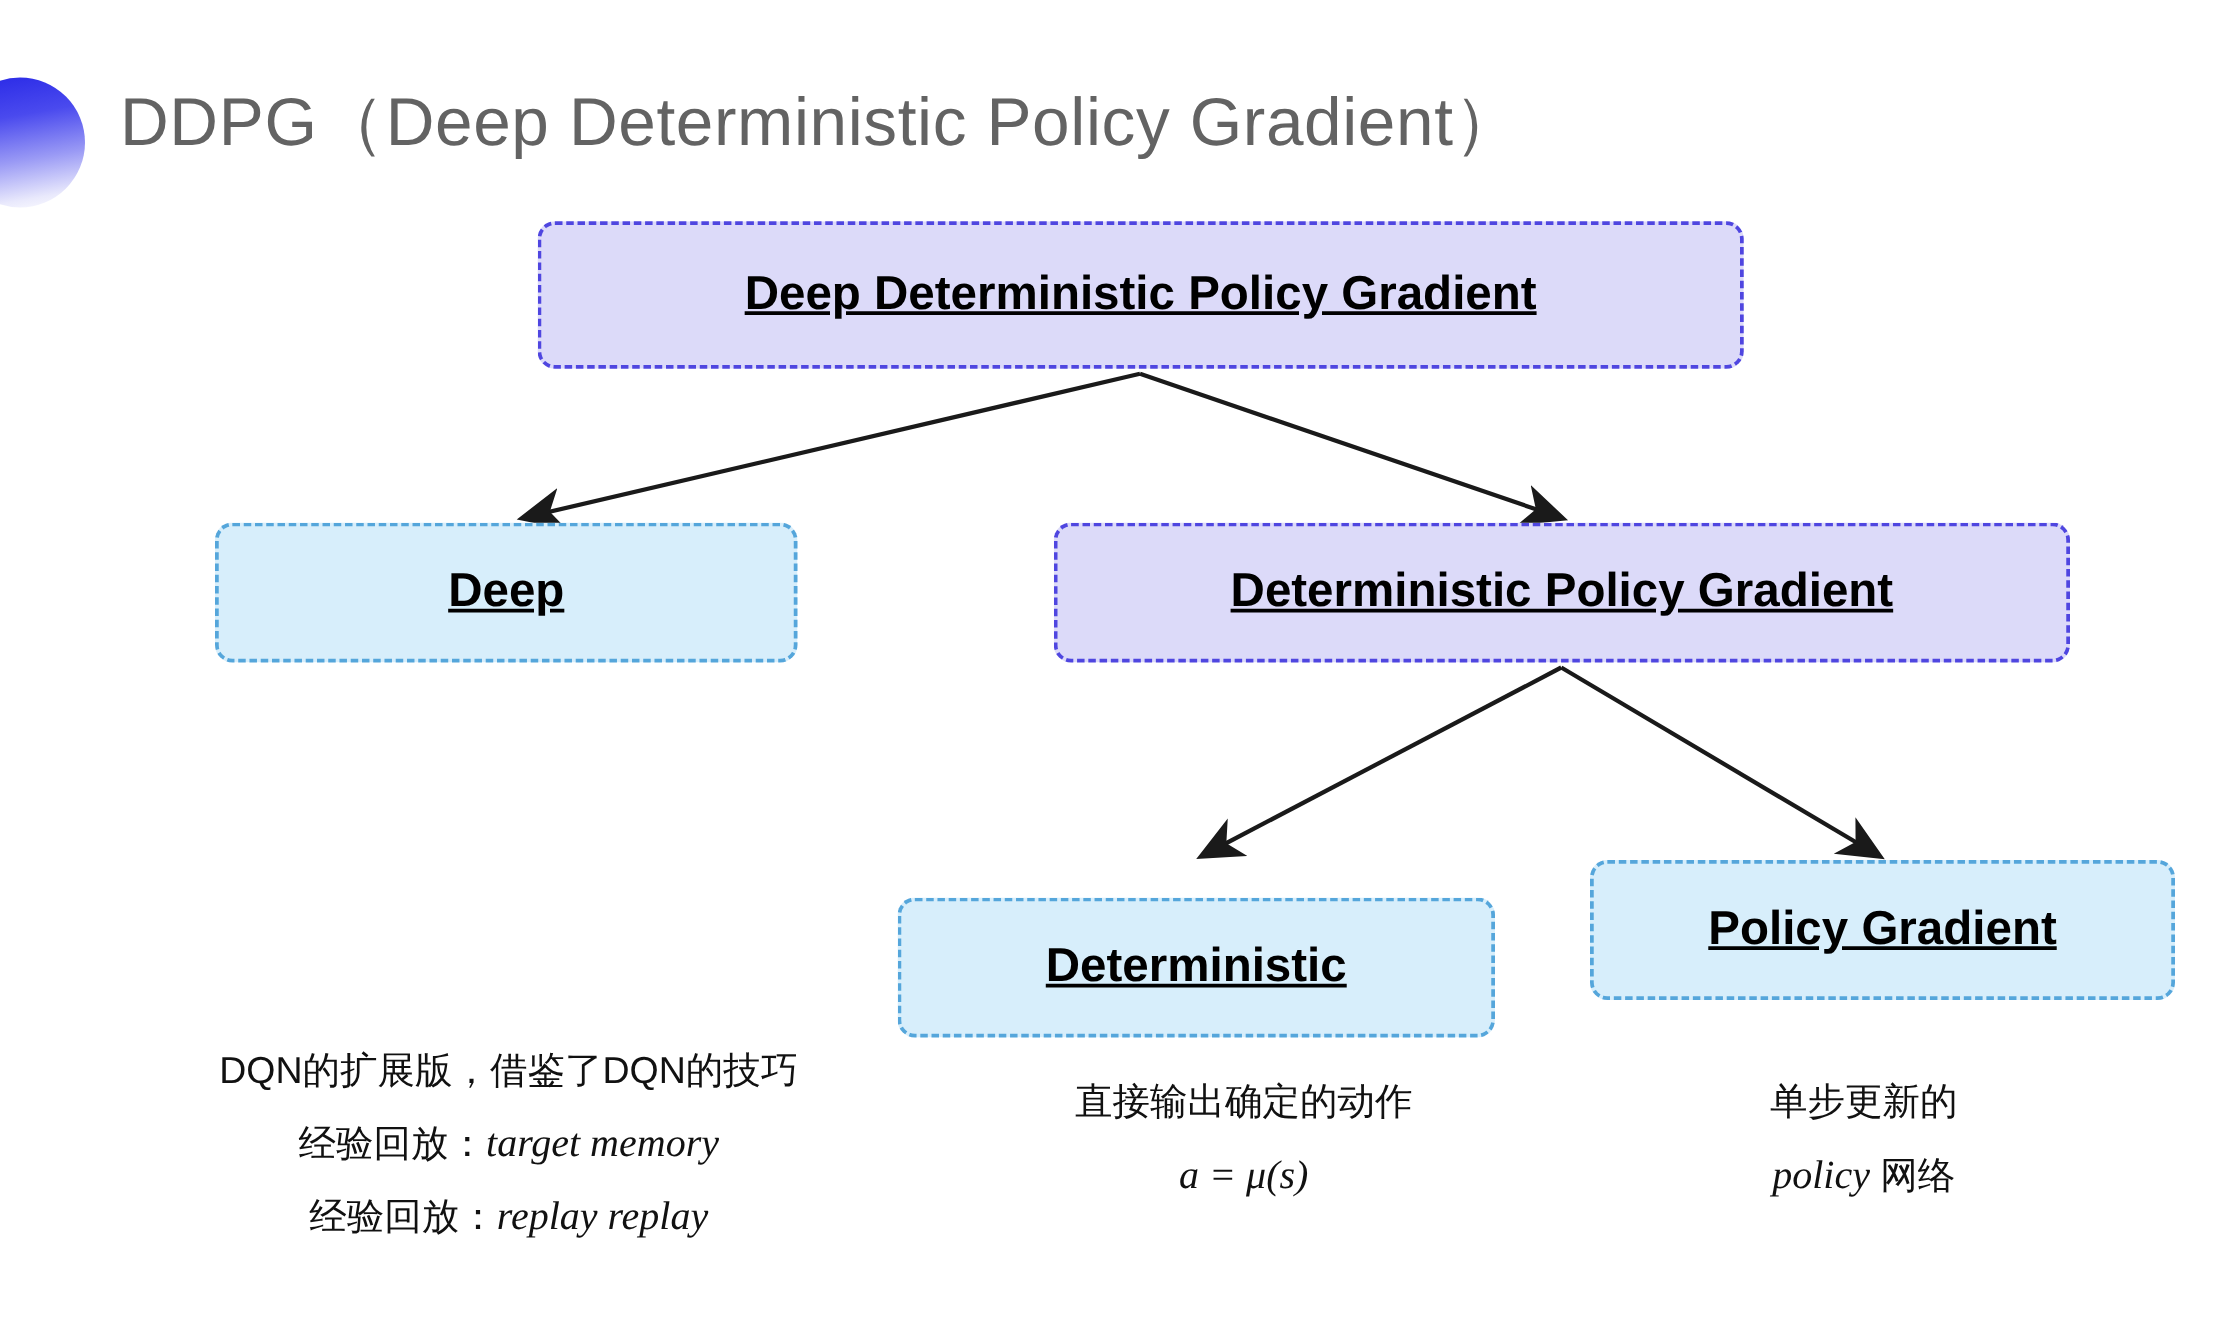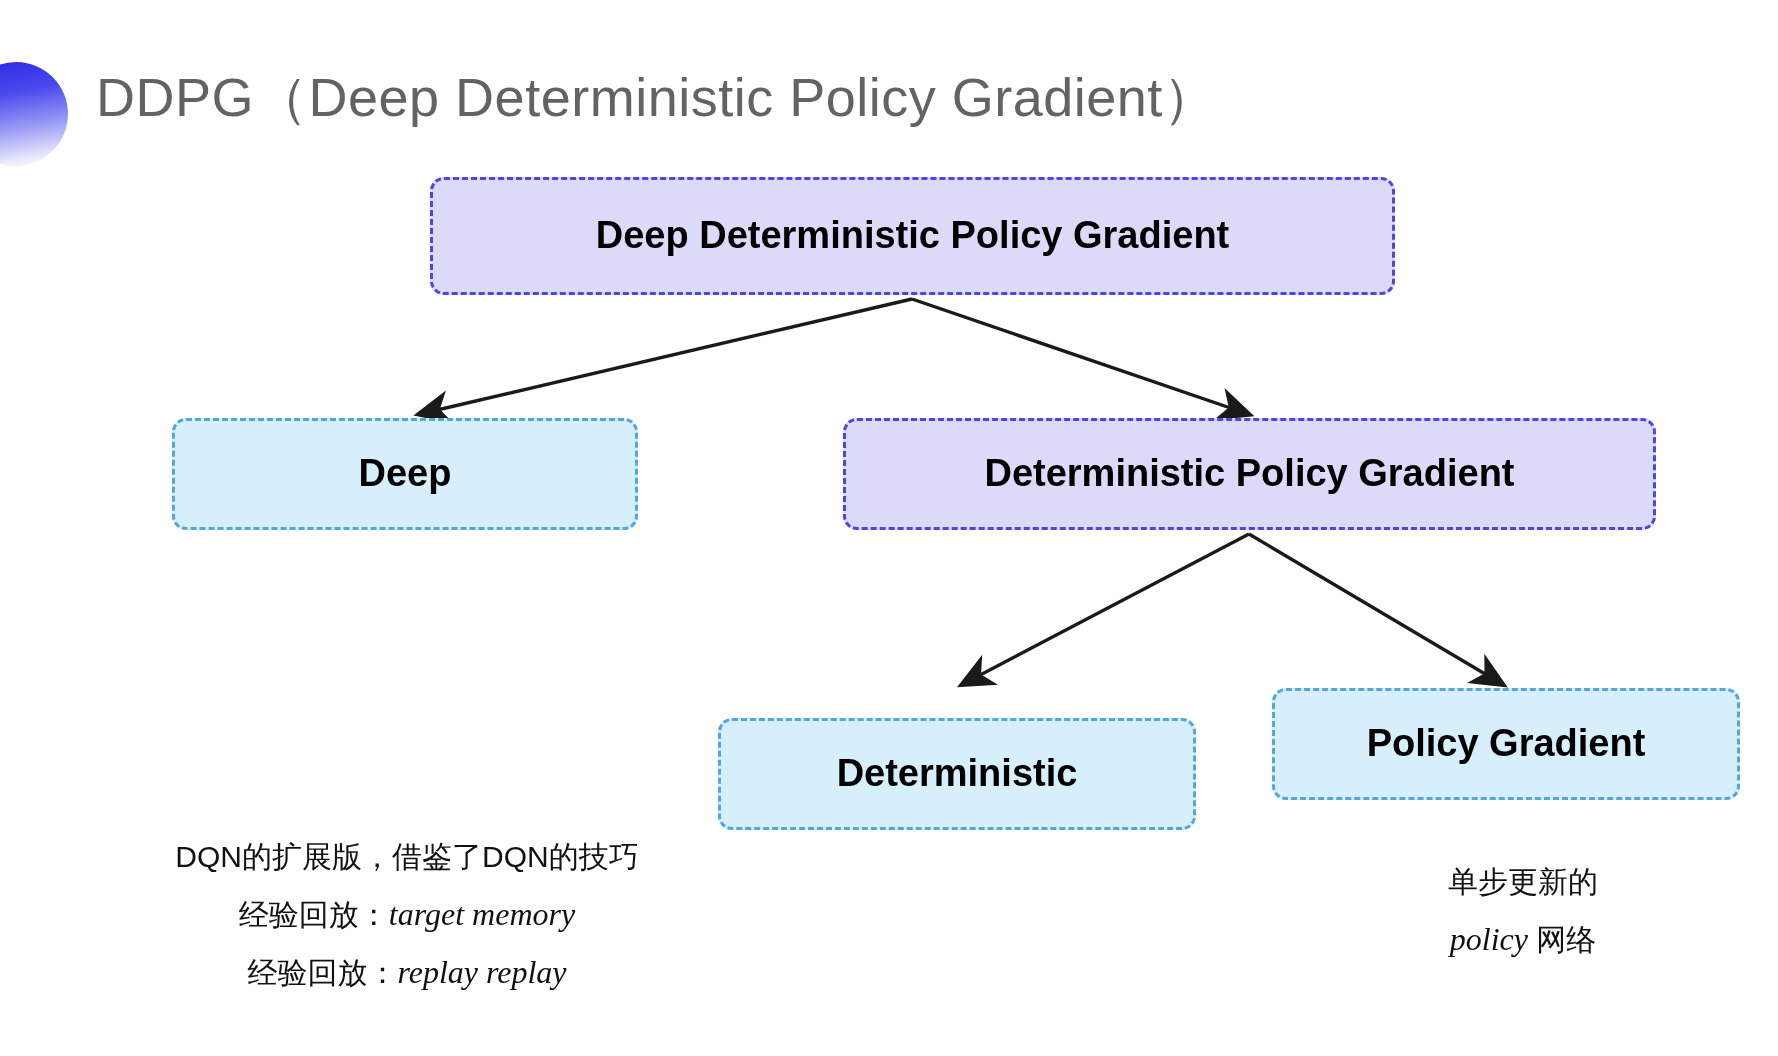--- a/index.html
+++ b/index.html
@@ -63,6 +63,7 @@
     font-weight: 600;
     line-height: 1.1;
     padding: 0 10px;
+    text-decoration: underline;
   }
 
   #node-root   { left: 430px; top: 177px;  width: 965px; height: 118px; }

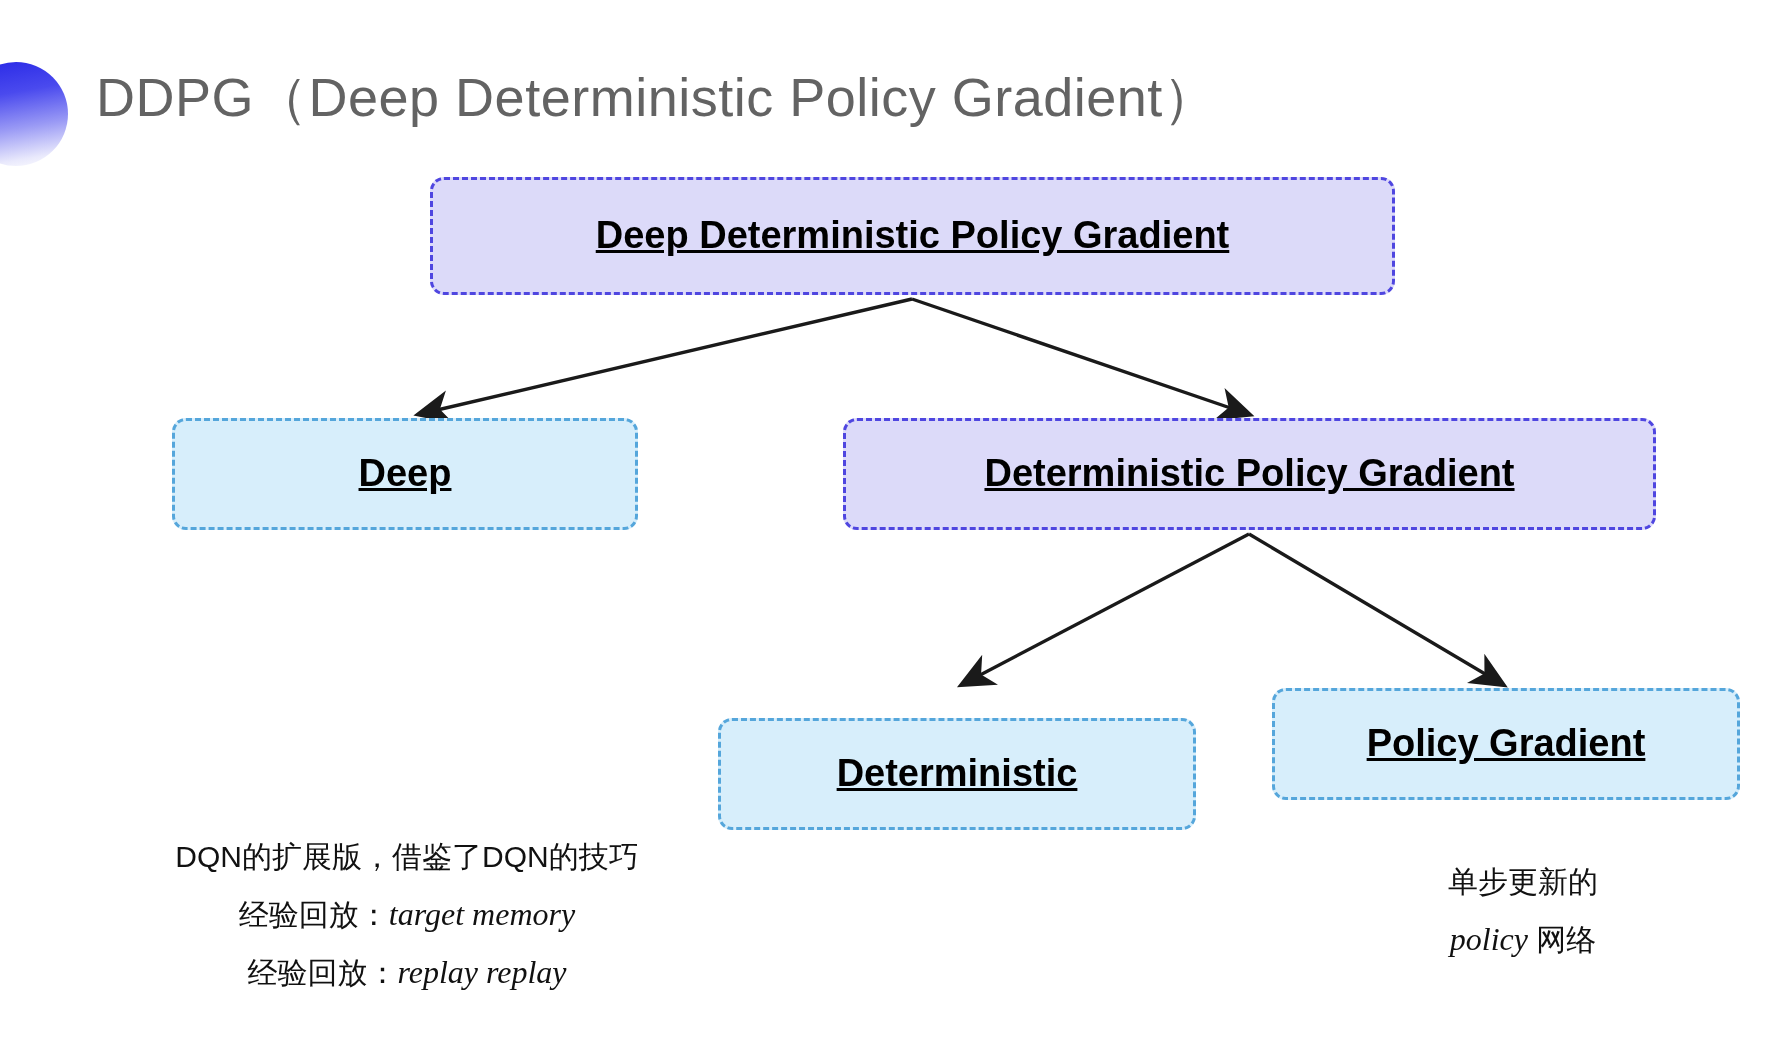--- a/index.html
+++ b/index.html
@@ -153,6 +153,10 @@
     </div>
   </div>
 
+  <div class="note" id="note-det">
+    <div class="line">直接输出确定的动作</div>
+    <div class="line math">a = μ(s)</div>
+  </div>
 
   <div class="note" id="note-pg">
     <div class="line">单步更新的</div>

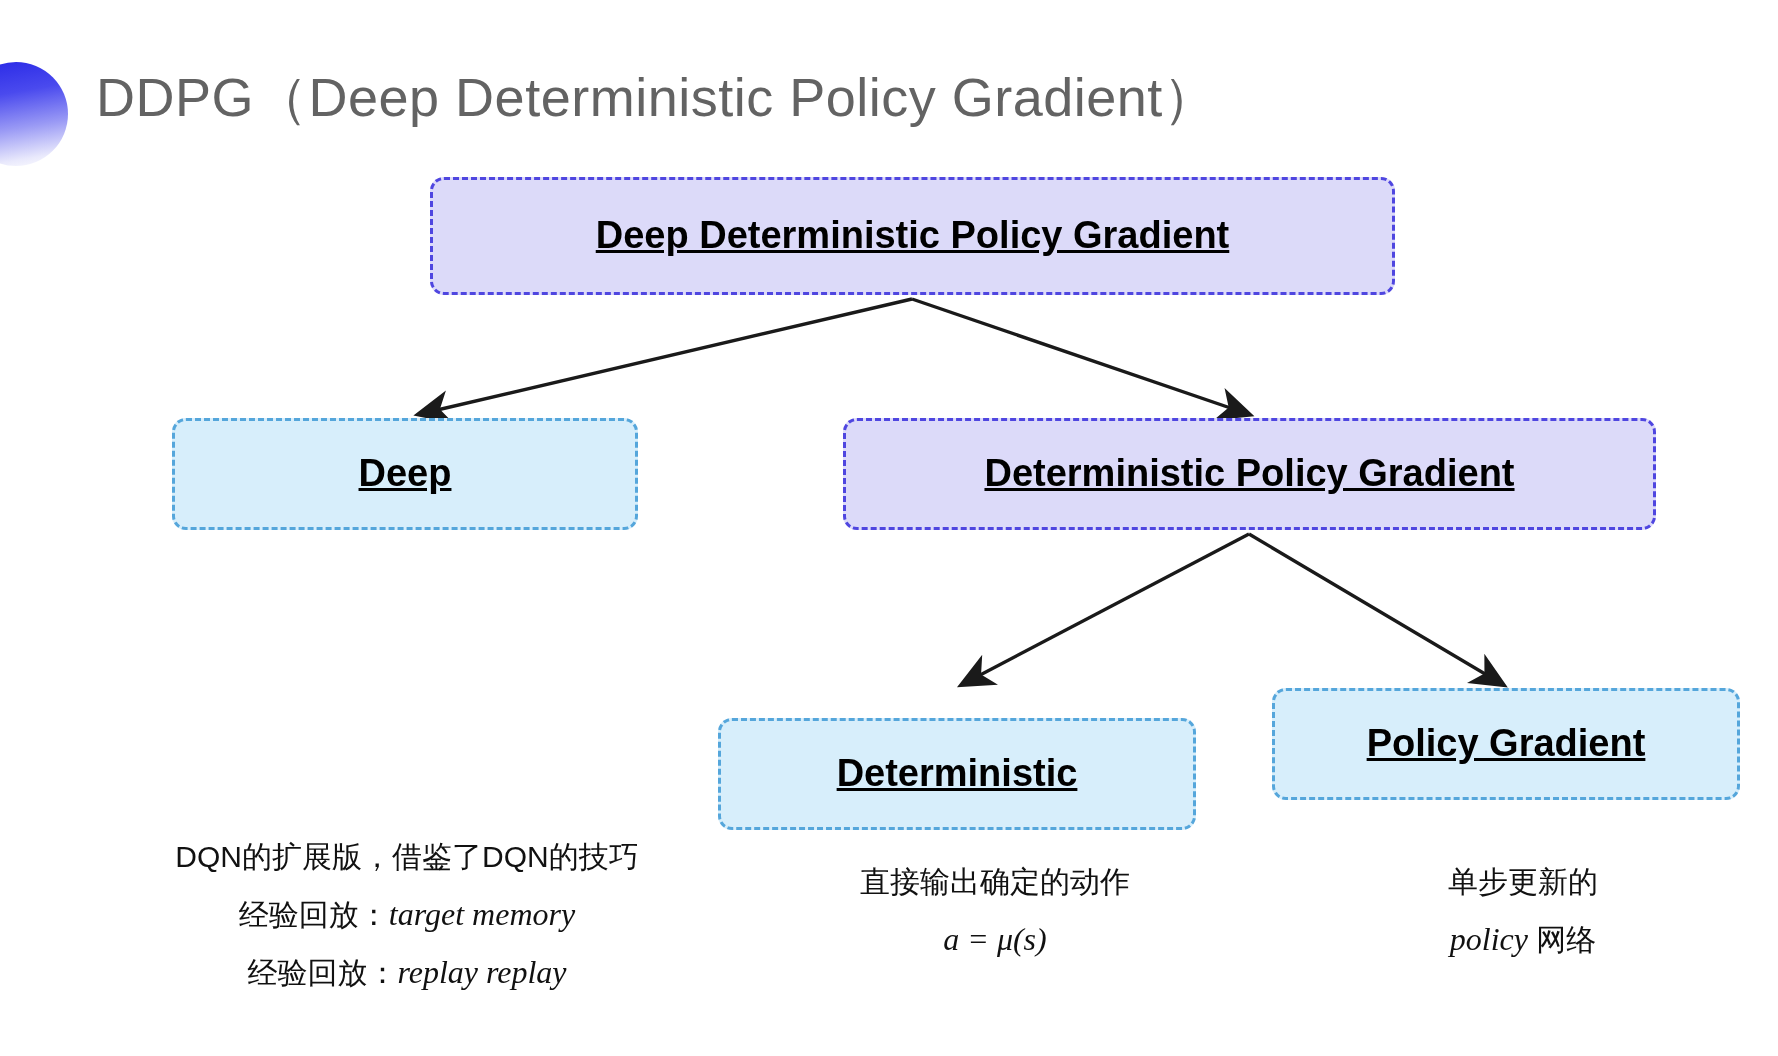--- a/index.html
+++ b/index.html
@@ -101,7 +101,7 @@
   #note-deep   { left: 147px;  top: 830px; width: 520px; }
   #note-deep .line { text-align: center; }
   #note-det    { left: 830px;  top: 855px; width: 330px; }
-  #note-pg     { left: 1378px; top: 855px; width: 290px; }
+  #note-pg     { left: 1346px; top: 855px; width: 290px; }
 </style>
 </head>
 <body>

